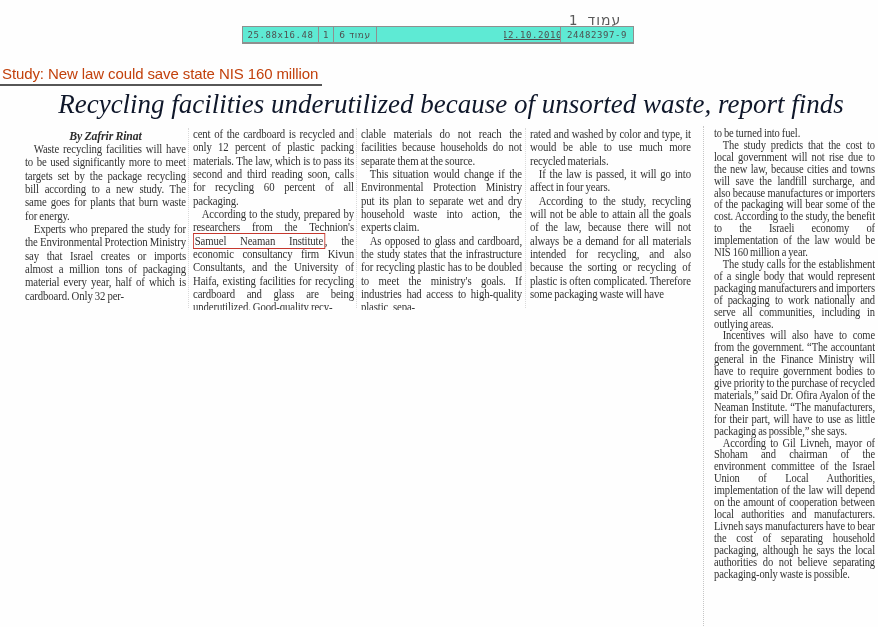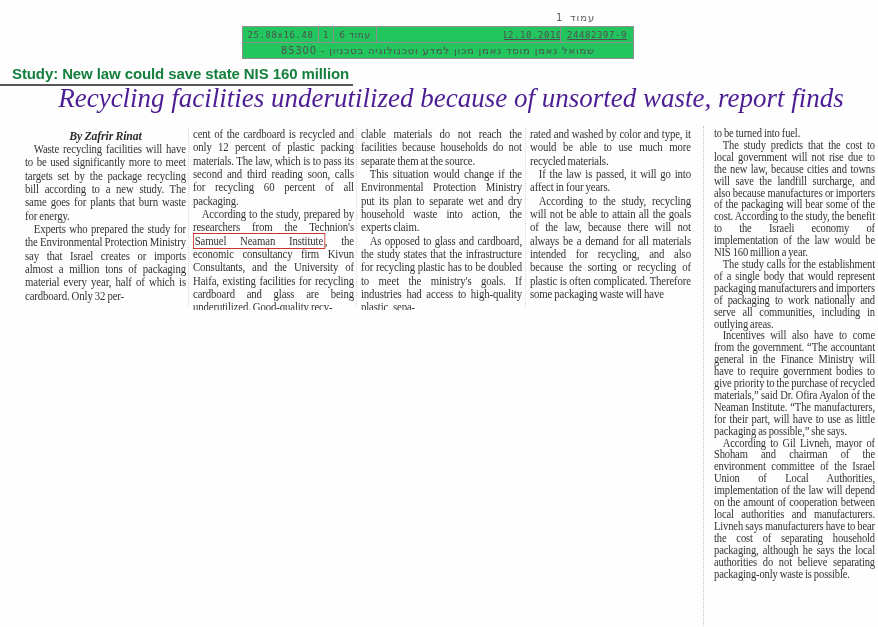--- a/index.html
+++ b/index.html
@@ -10,9 +10,9 @@
   }
   
   .page-label{
-    position:absolute;left:556px;top:12px;width:78px;text-align:left;
+    position:absolute;left:556px;top:12px;width:78px;text-align:center;
     font-family:"DejaVu Sans Mono","DejaVu Sans",monospace;
-    font-size:10px;color:#5a5a5a;letter-spacing:1px;
+    font-size:14px;color:#5a5a5a;letter-spacing:1px;
   }
   .header-table{
     position:absolute;left:242px;top:26px;width:390px;

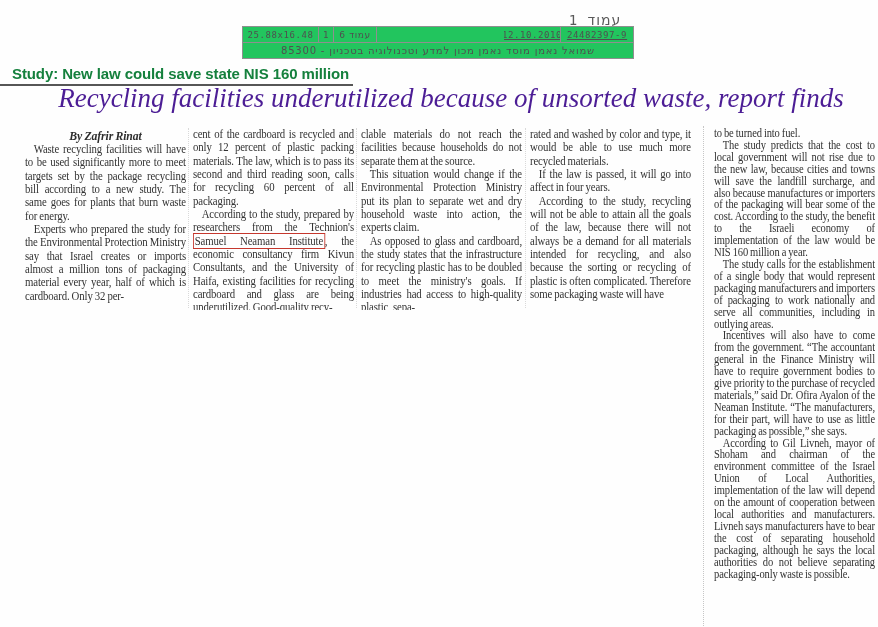--- a/index.html
+++ b/index.html
@@ -16,7 +16,7 @@
   }
   .header-table{
     position:absolute;left:242px;top:26px;width:390px;
-    border:1px solid #8f8f8f;background:#22c55e;
+    border:1px solid #8f8f8f;background:#5eead4;
     font-family:"DejaVu Sans Mono",monospace;color:#4f4f4f;
   }
   .header-row1{display:flex;height:15px;border-bottom:1px solid #8f8f8f;}

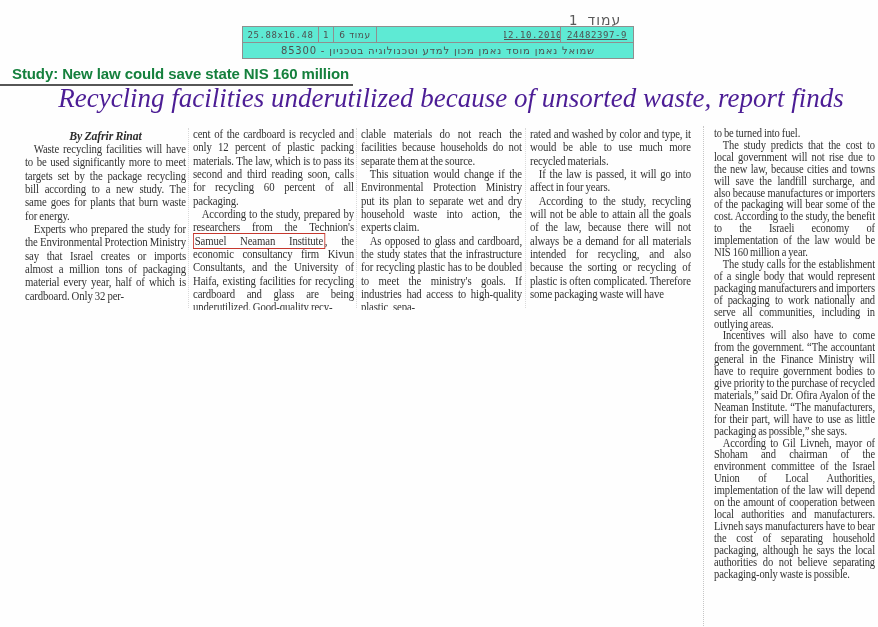--- a/index.html
+++ b/index.html
@@ -25,7 +25,7 @@
     border-right:1px solid #8f8f8f;font-size:9px;letter-spacing:0.6px;
     white-space:nowrap;overflow:hidden;
   }
-  .header-row1 .cell:last-child{border-right:none;text-decoration:underline;}
+  .header-row1 .cell:last-child{border-right:none;}
   .c-dims{width:75px;}
   .c-count{width:14px;}
   .c-pageref{width:42px;font-family:"DejaVu Sans",sans-serif;}

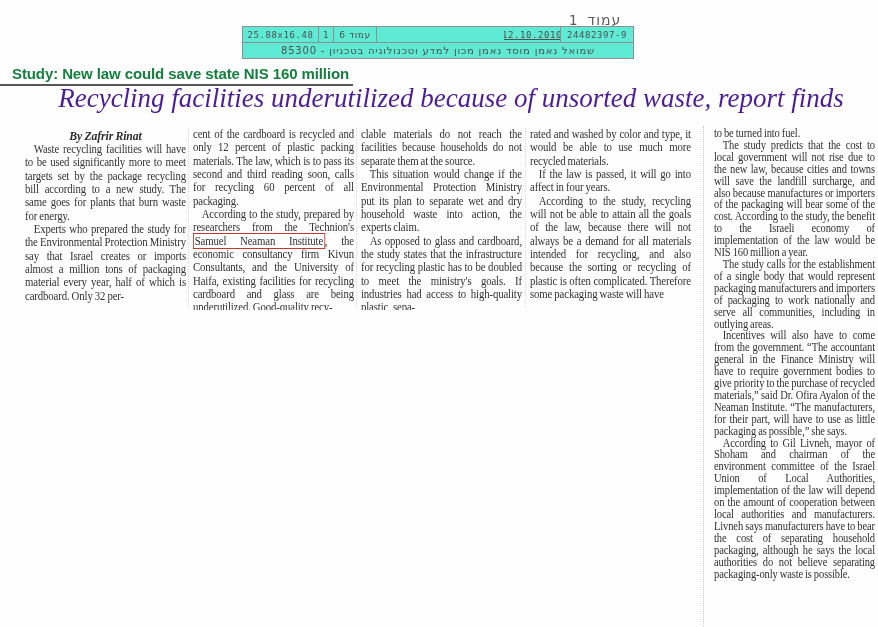--- a/index.html
+++ b/index.html
@@ -93,7 +93,6 @@
     <div class="cell c-date">12.10.2010</div>
     <div class="cell c-ref">24482397-9</div>
   </div>
-  <div class="header-row2" dir="rtl">שמואל נאמן מוסד נאמן מכון למדע וטכנולוגיה בטכניון - 85300</div>
 </div>
 
 <div class="kicker">Study: New law could save state NIS 160 million</div>

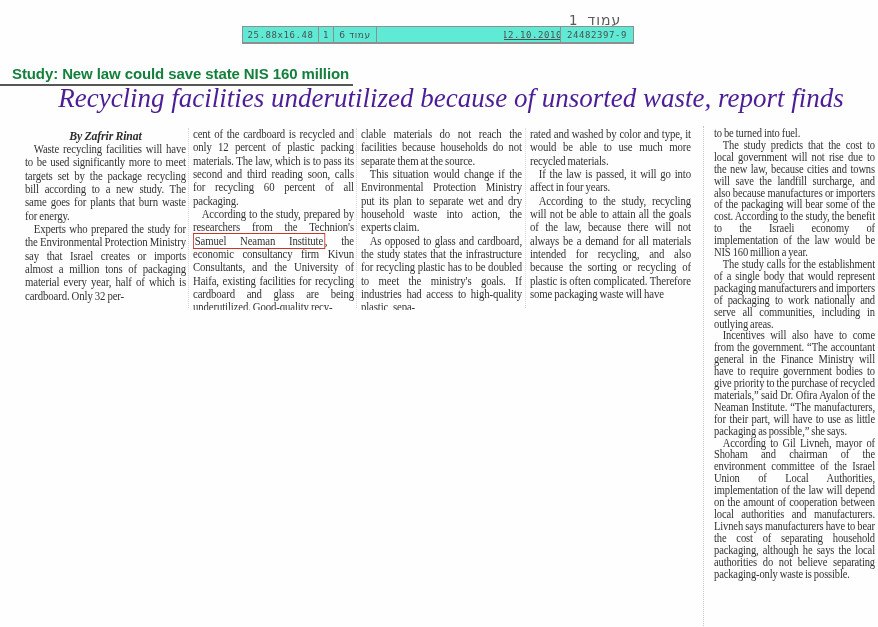--- a/index.html
+++ b/index.html
@@ -39,9 +39,9 @@
   
   .kicker{
     position:absolute;left:0px;top:65px;
-    font-family:"Liberation Sans",sans-serif;font-weight:bold;
-    font-size:15px;color:#15803d;letter-spacing:-0.1px;
-    border-bottom:2px solid #565656;padding:0 4px 2px 12px;
+    font-family:"Liberation Sans",sans-serif;font-weight:normal;
+    font-size:15px;color:#c2410c;letter-spacing:-0.1px;
+    border-bottom:2px solid #565656;padding:0 4px 2px 2px;
     white-space:nowrap;
   }
   .headline{

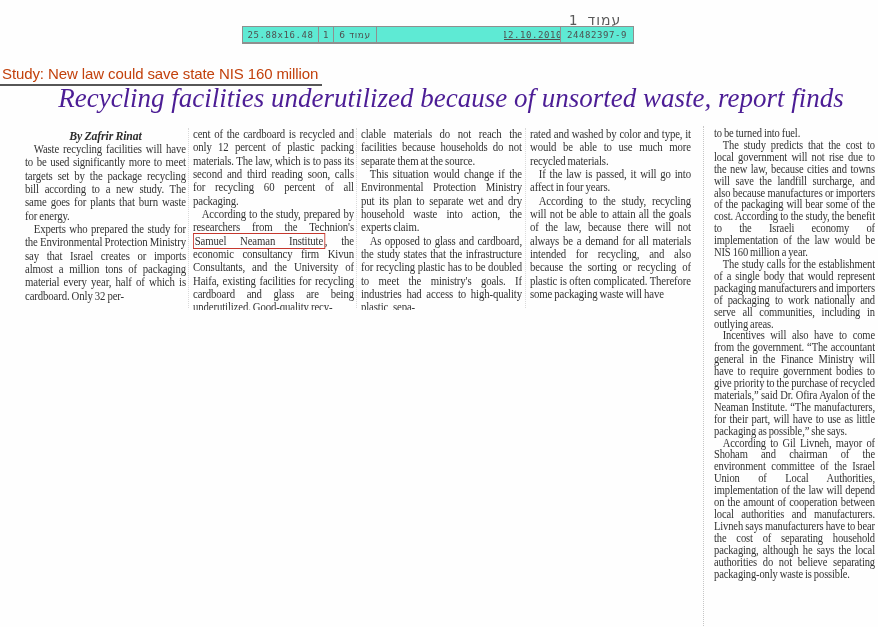--- a/index.html
+++ b/index.html
@@ -45,9 +45,9 @@
     white-space:nowrap;
   }
   .headline{
-    position:absolute;left:24px;top:83px;width:854px;text-align:center;
+    position:absolute;left:24px;top:89px;width:854px;text-align:center;
     font-family:"Liberation Serif",serif;font-style:italic;
-    font-size:27px;color:#4c1d95;letter-spacing:0px;white-space:nowrap;
+    font-size:27px;color:#0f172a;letter-spacing:0px;white-space:nowrap;
   }
   
   .newscol{

